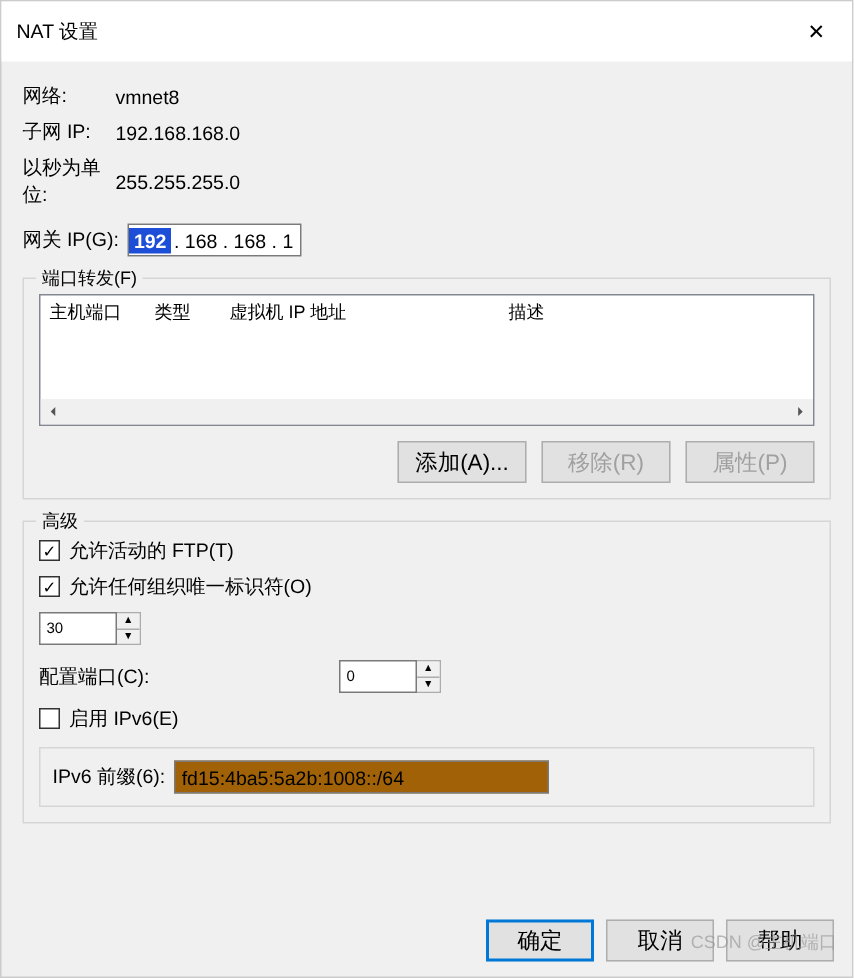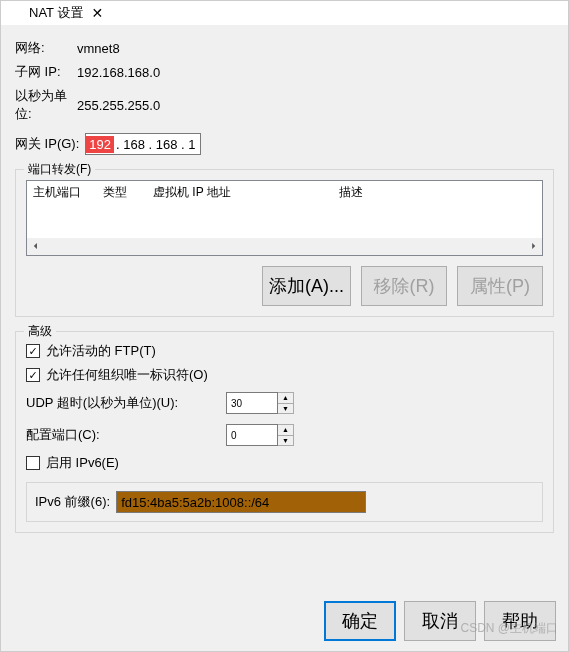--- a/index.html
+++ b/index.html
@@ -5,7 +5,7 @@
   * { box-sizing: border-box; font-family: "Microsoft YaHei", "Segoe UI", Tahoma, sans-serif; }
   body { margin: 0; background: #fff; }
   .window { width: 569px; height: 652px; background: #f0f0f0; border: 1px solid #ccc; position: relative; }
-  .titlebar { height: 24px; background: #fff; display: flex; align-items: center; padding: 0 28px; }
+  .titlebar { height: 40px; background: #fff; display: flex; align-items: center; justify-content: space-between; padding: 0 10px; }
   .title { font-size: 13px; }
   .close { font-size: 14px; cursor: pointer; padding: 4px 8px; }
   .content { padding: 14px 14px 0 14px; font-size: 13px; }

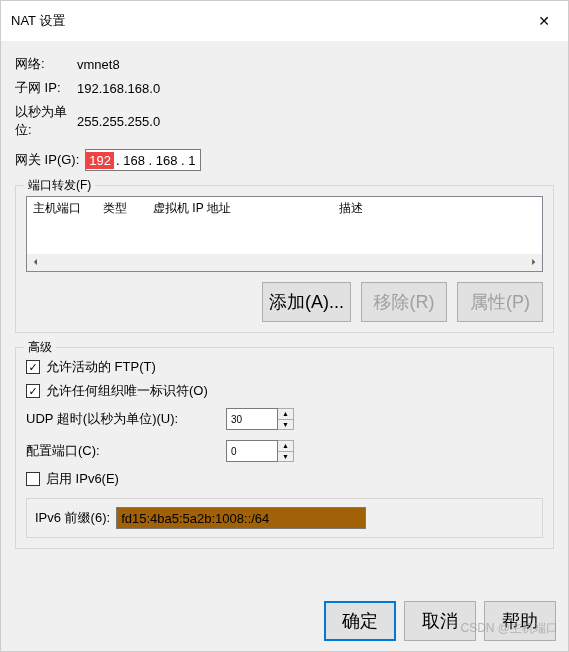--- a/index.html
+++ b/index.html
@@ -13,7 +13,7 @@
   .lbl { width: 62px; }
   .gateway-row { display: flex; align-items: center; margin-top: 10px; }
   .ip-input { display: inline-flex; align-items: center; border: 1px solid #7a7a7a; background: #fff; height: 22px; font-size: 13px; }
-  .ip-seg-sel { background: #ef4444; color: #fff; padding: 1px 3px; }
+  .ip-seg-sel { background: #1d4ed8; color: #fff; padding: 1px 3px; font-weight: bold; }
   .fieldset { border: 1px solid #d6d6d6; margin-top: 14px; padding: 10px 10px 10px 10px; position: relative; }
   .legend { position: absolute; top: -9px; left: 8px; background: #f0f0f0; padding: 0 4px; font-size: 12px; }
   .table-box { background: #fff; border: 1px solid #828790; height: 76px; position: relative; overflow: hidden; }

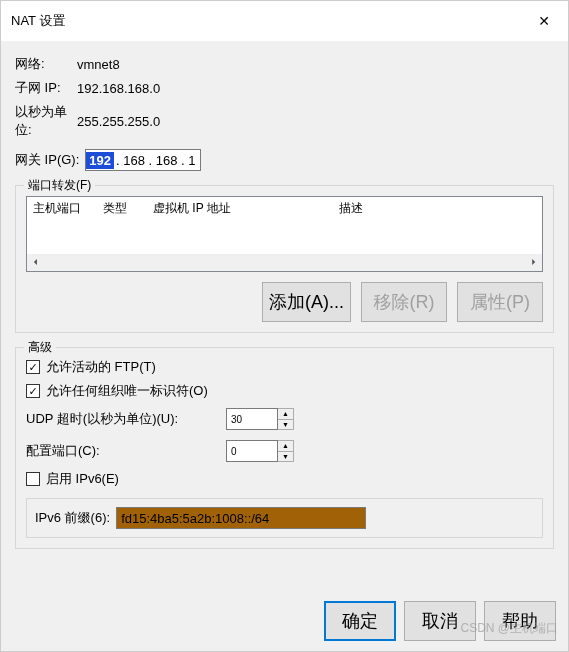--- a/index.html
+++ b/index.html
@@ -16,7 +16,7 @@
   .ip-seg-sel { background: #1d4ed8; color: #fff; padding: 1px 3px; font-weight: bold; }
   .fieldset { border: 1px solid #d6d6d6; margin-top: 14px; padding: 10px 10px 10px 10px; position: relative; }
   .legend { position: absolute; top: -9px; left: 8px; background: #f0f0f0; padding: 0 4px; font-size: 12px; }
-  .table-box { background: #fff; border: 1px solid #828790; height: 76px; position: relative; overflow: hidden; }
+  .table-box { background: #fff; border: 1px solid #828790; height: 88px; position: relative; overflow: hidden; }
   .thead { display: flex; height: 22px; align-items: center; padding-left: 6px; font-size: 12px; }
   .thead span { margin-right: 6px; }
   .hscroll { position: absolute; bottom: 0; left: 0; right: 0; height: 17px; background: #f0f0f0; display: flex; justify-content: space-between; align-items: center; }

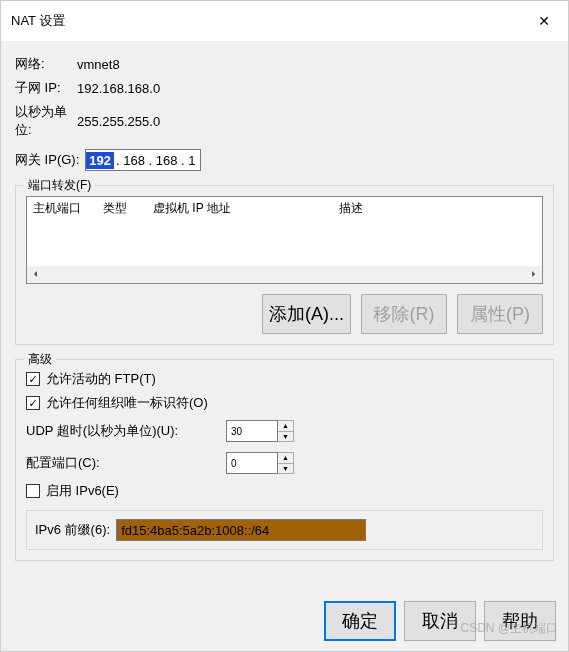--- a/index.html
+++ b/index.html
@@ -22,7 +22,7 @@
   .hscroll { position: absolute; bottom: 0; left: 0; right: 0; height: 17px; background: #f0f0f0; display: flex; justify-content: space-between; align-items: center; }
   .sc-btn { width: 17px; height: 17px; display: flex; align-items: center; justify-content: center; font-size: 9px; color: #555; cursor: pointer; }
   .btn-row { display: flex; justify-content: flex-end; gap: 10px; margin-top: 10px; }
-  .btn { min-width: 86px; height: 40px; border: 1px solid #adadad; background: #e1e1e1; font-size: 18px; cursor: pointer; }
+  .btn { min-width: 86px; height: 28px; border: 1px solid #adadad; background: #e1e1e1; font-size: 15px; cursor: pointer; }
   .btn:disabled { color: #a0a0a0; cursor: default; }
   .chk-row { display: flex; align-items: center; margin-bottom: 6px; }
   .chk { width: 14px; height: 14px; border: 1px solid #333; background: #fff; margin-right: 6px; display: inline-flex; align-items: center; justify-content: center; font-size: 11px; }

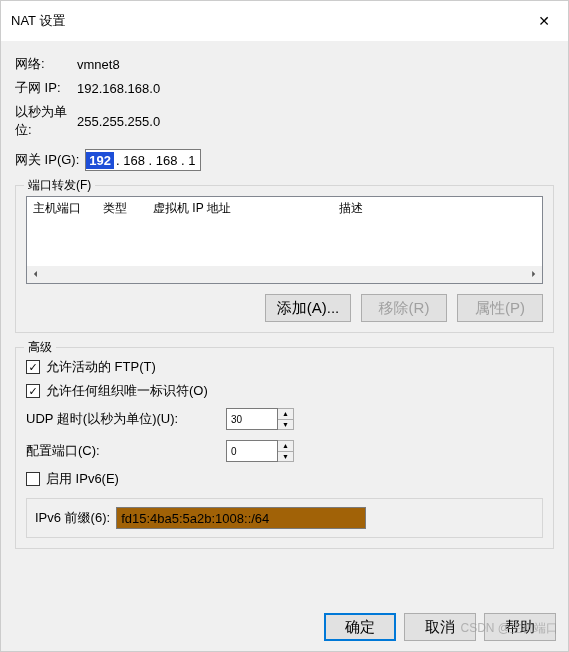--- a/index.html
+++ b/index.html
@@ -102,7 +102,6 @@
       </div>
 
       <div class="row" style="margin-top:8px">
-        <span style="width:200px">UDP 超时(以秒为单位)(U):</span>
         <input class="num-input" value="30" style="">
         <span class="spin">
             <div>▲</div>

